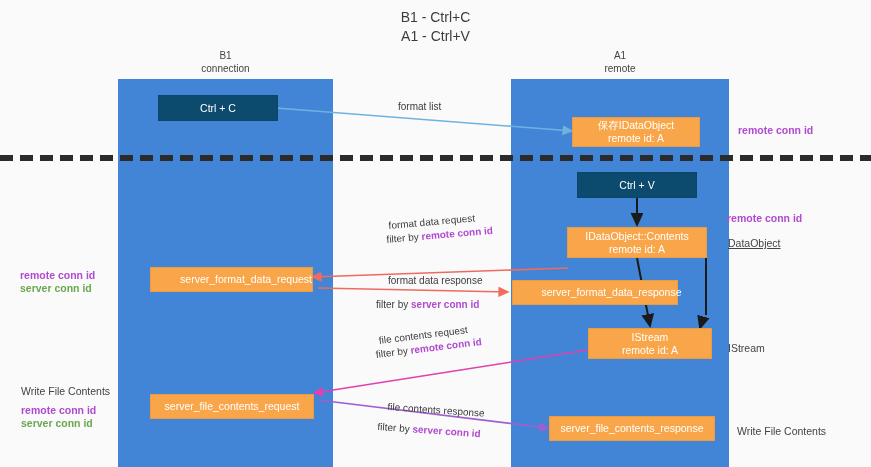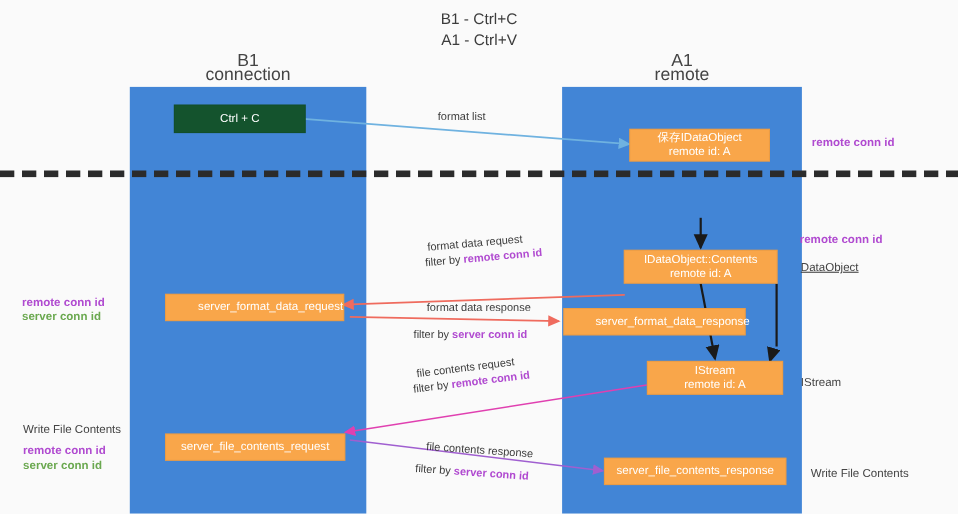--- a/index.html
+++ b/index.html
@@ -29,7 +29,7 @@
   .lane-header {
     position: absolute;
     text-align: center;
-    font-size: 16px;
+    font-size: 10px;
     line-height: 13px;
     color: #444;
     white-space: pre-line;

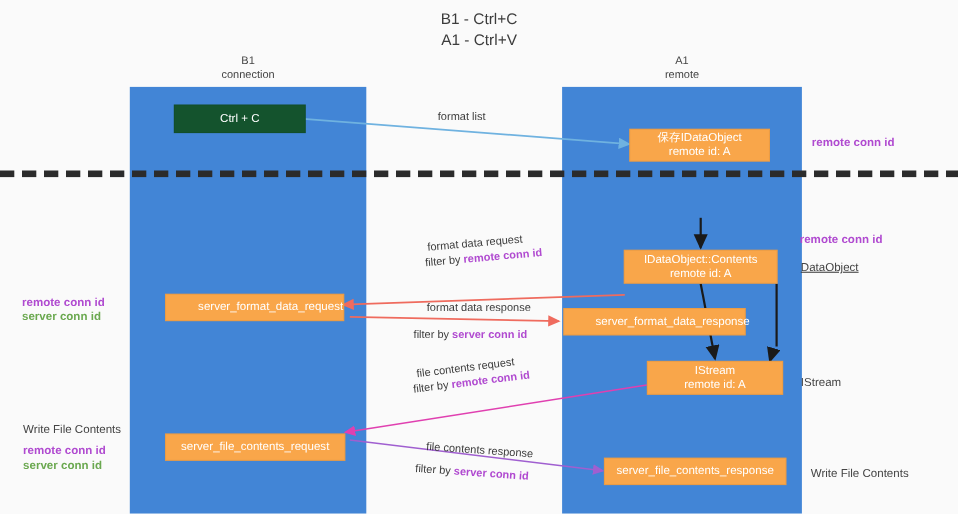--- a/index.html
+++ b/index.html
@@ -60,7 +60,7 @@
     line-height: 13px;
     border: 1px solid rgba(0,0,0,0.06);
   }
-  .node.green { background: #14532d; }
+  .node.green { background: #0c4a6e; }
   .node.orange { background: #f9a64a; }
   .node .l2 { font-size: 10.5px; }
 

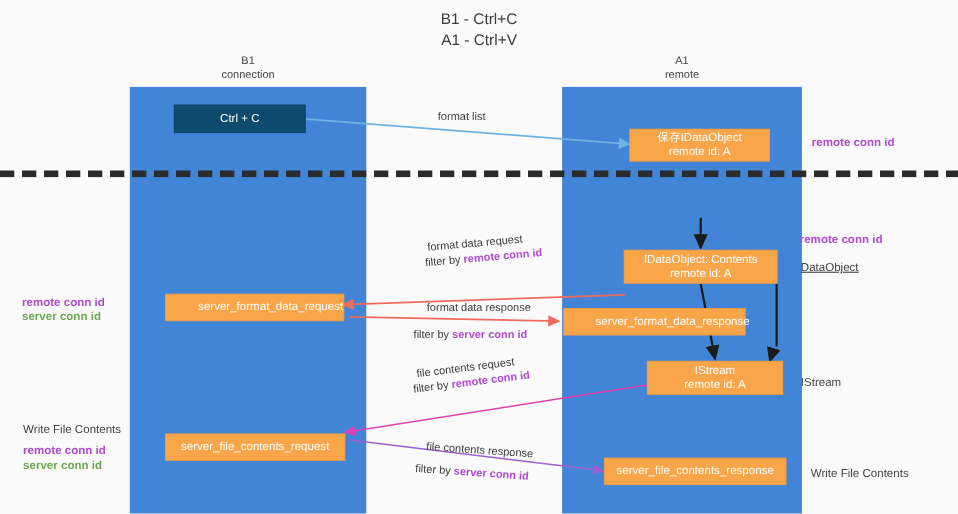--- a/index.html
+++ b/index.html
@@ -212,6 +212,9 @@
     <span class="l2">remote id: A</span>
   </div>
 
+  <div class="node green" style="left:577px; top:172px; width:120px; height:26px;">
+    <span>Ctrl + V</span>
+  </div>
 
   <div class="node orange" style="left:567px; top:227px; width:140px; height:31px;">
     <span>IDataObject::Contents</span>

